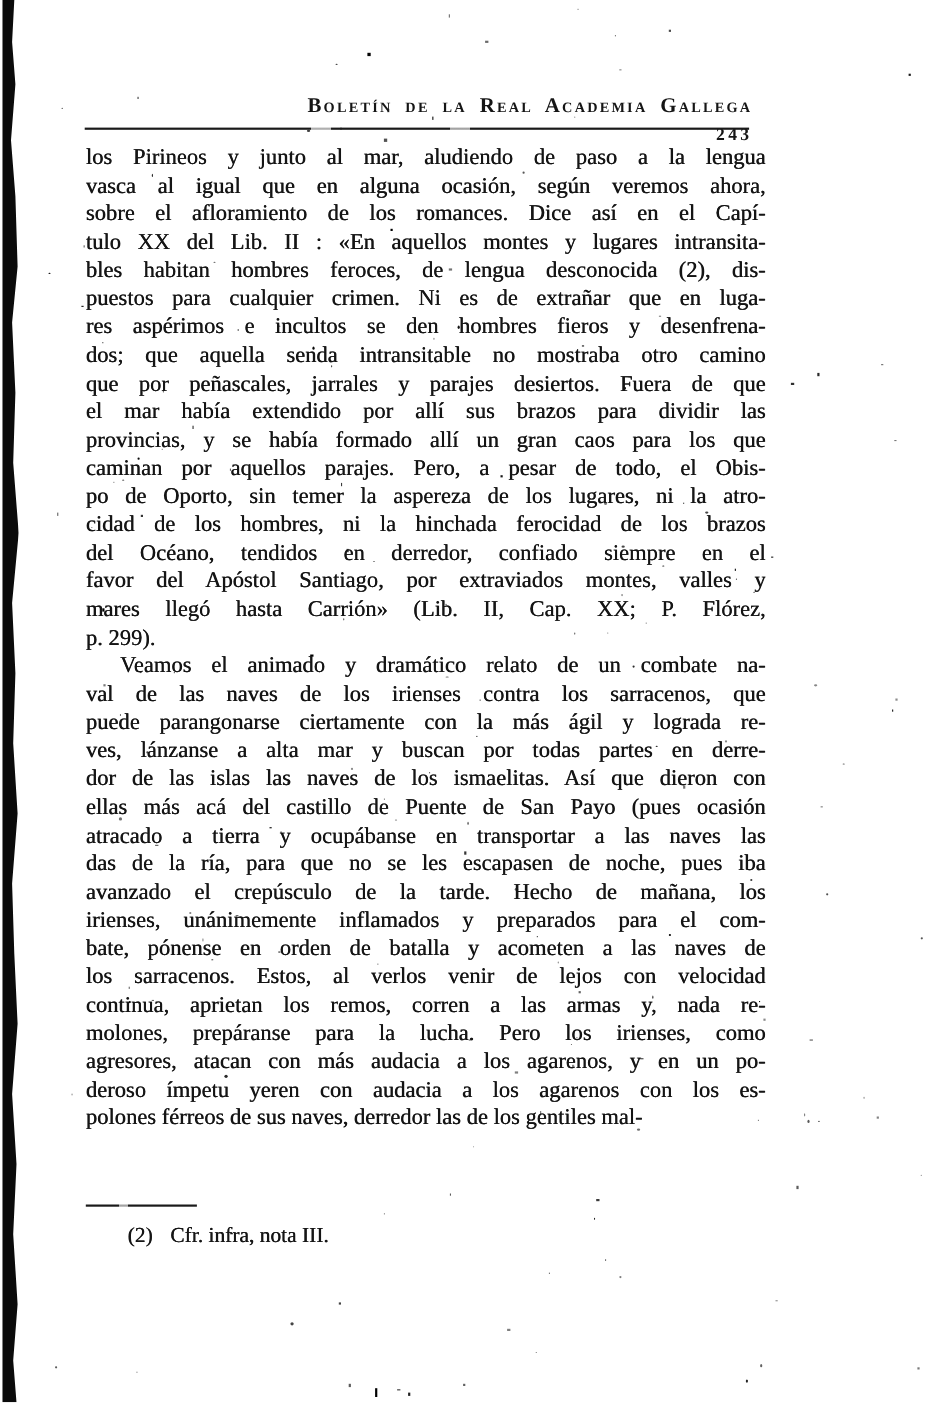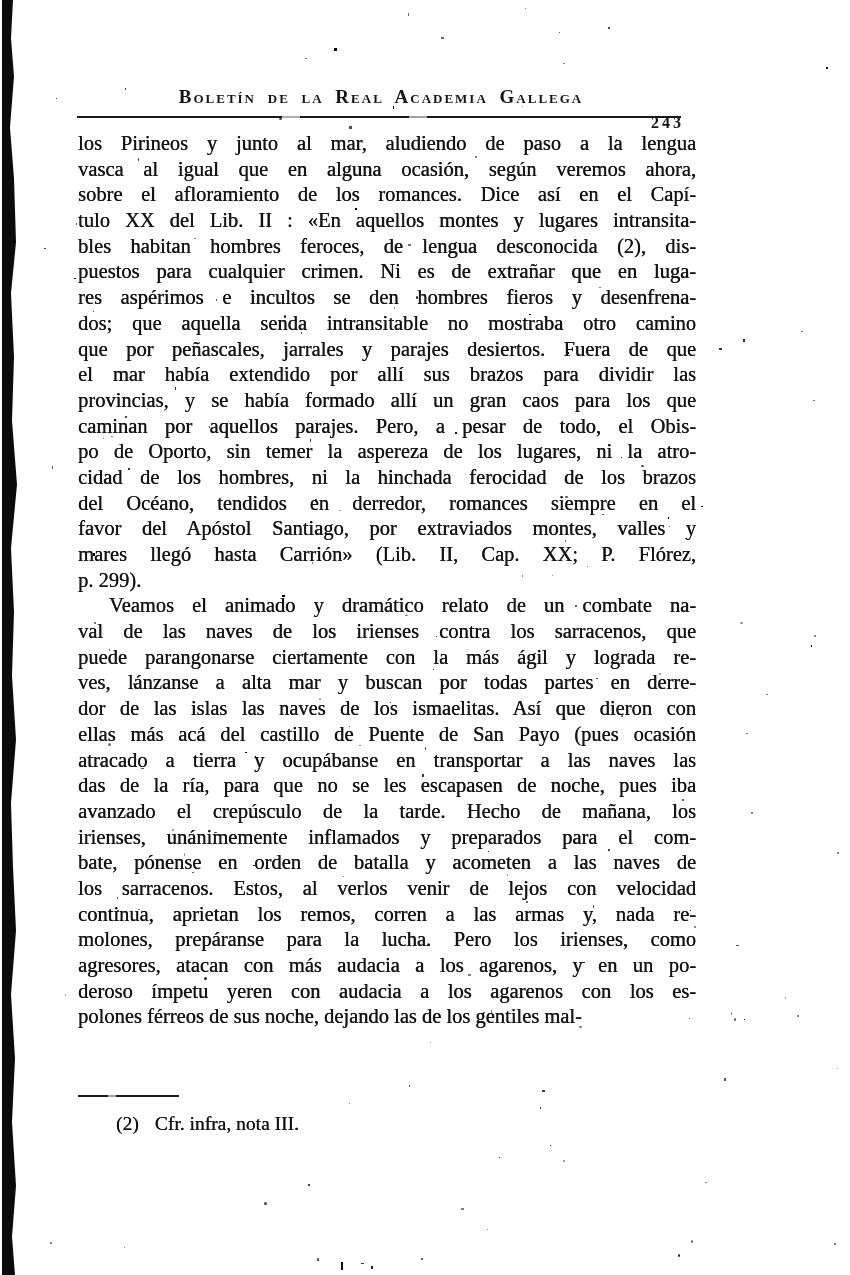--- a/index.html
+++ b/index.html
@@ -37,7 +37,7 @@
     top: 86px;
     left: 78px;
     width: 606px;
-    text-align: center;
+    text-align: right;
     font-variant: small-caps;
     font-weight: bold;
     font-size: 19px;

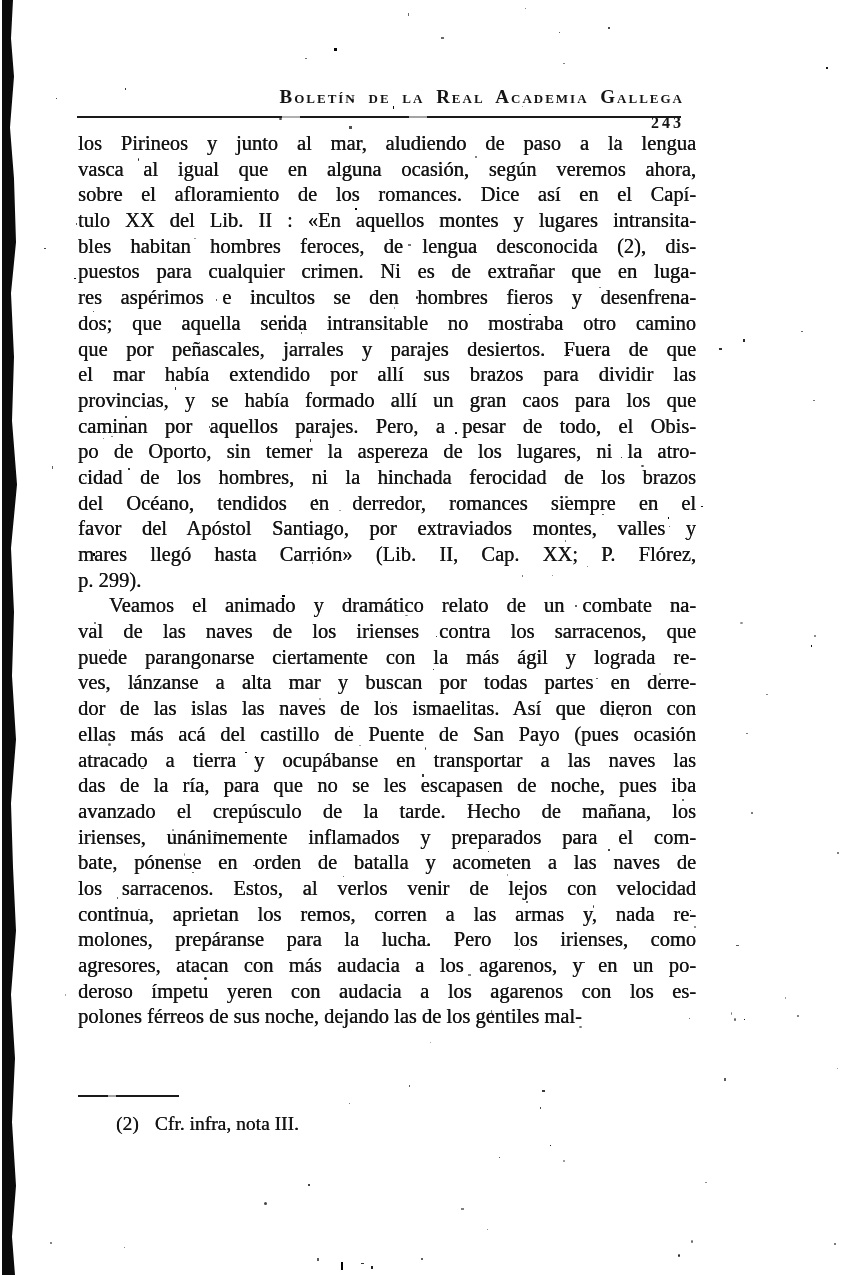--- a/index.html
+++ b/index.html
@@ -304,7 +304,7 @@
       <div class="line">caminan por aquellos parajes. Pero, a pesar de todo, el Obis-</div>
       <div class="line">po de Oporto, sin temer la aspereza de los lugares, ni la atro-</div>
       <div class="line">cidad de los hombres, ni la hinchada ferocidad de los brazos</div>
-      <div class="line">del Océano, tendidos en derredor, romances siempre en el</div>
+      <div class="line">del Océano, tendidos en derredor, confiado siempre en el</div>
       <div class="line">favor del Apóstol Santiago, por extraviados montes, valles y</div>
       <div class="line">mares llegó hasta Carrión» (Lib. II, Cap. XX; P. Flórez,</div>
       <div class="line last">p. 299).</div>

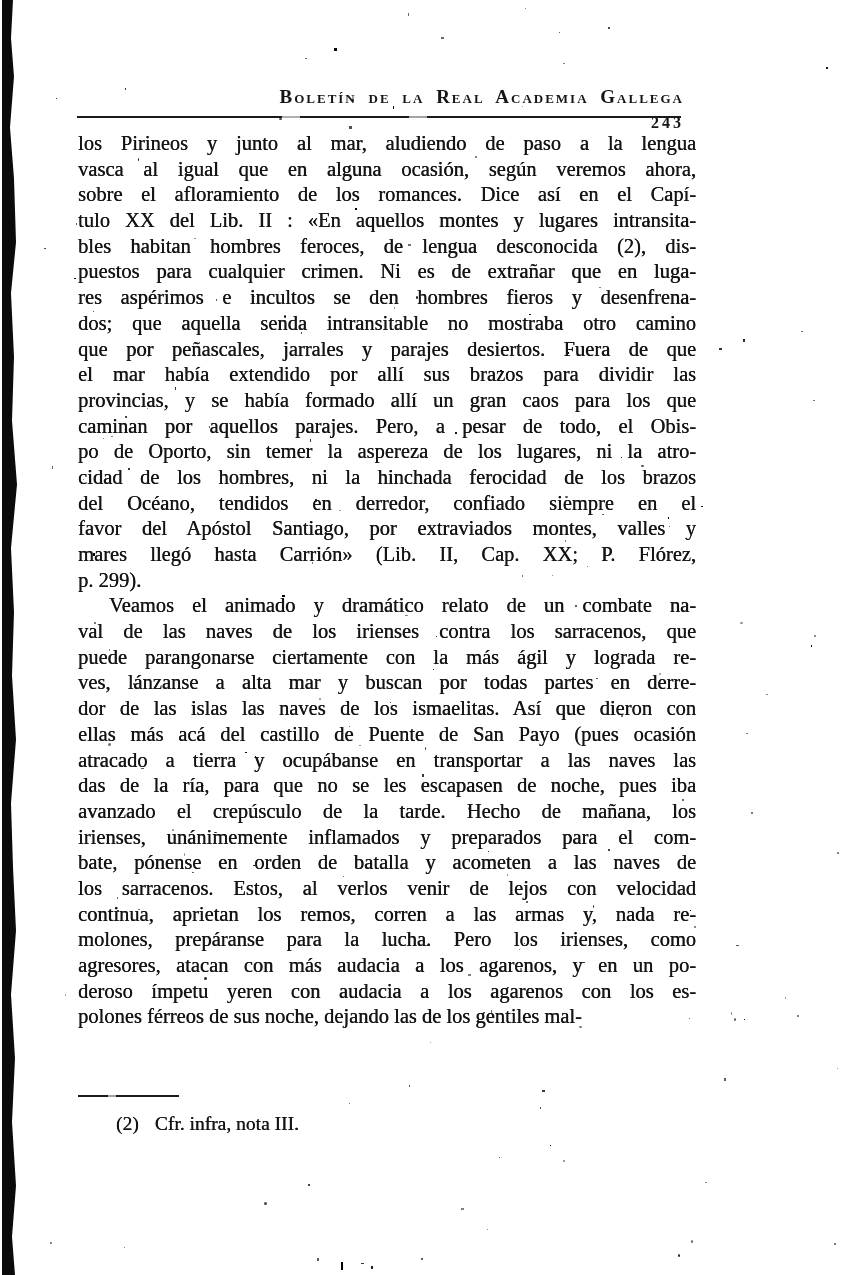--- a/index.html
+++ b/index.html
@@ -324,7 +324,7 @@
       <div class="line">molones, prepáranse para la lucha. Pero los irienses, como</div>
       <div class="line">agresores, atacan con más audacia a los agarenos, y en un po-</div>
       <div class="line">deroso ímpetu yeren con audacia a los agarenos con los es-</div>
-      <div class="line last">polones férreos de sus noche, dejando las de los gentiles mal-</div>
+      <div class="line last">polones férreos de sus naves, derredor las de los gentiles mal-</div>
     </div>
 
   <div class="footnote-rule"></div>

